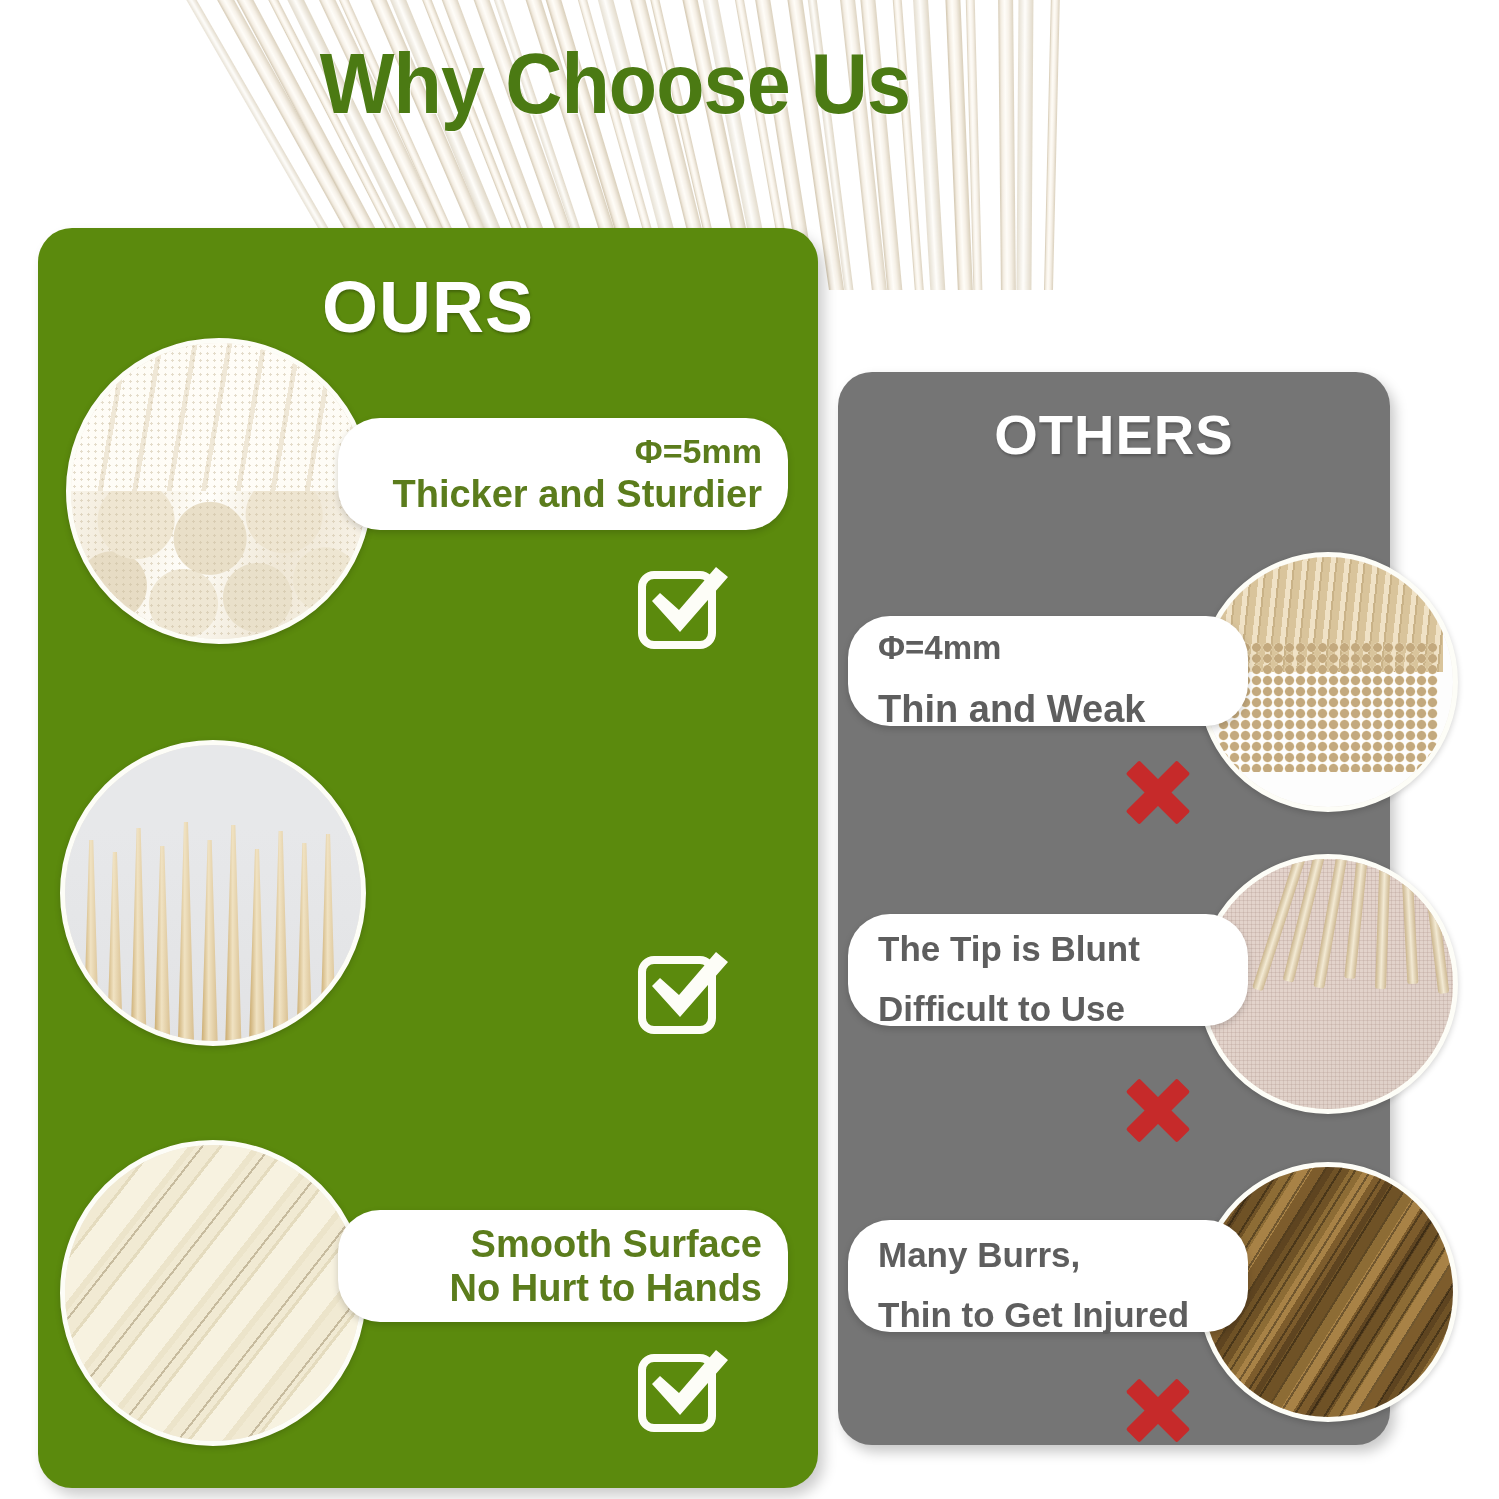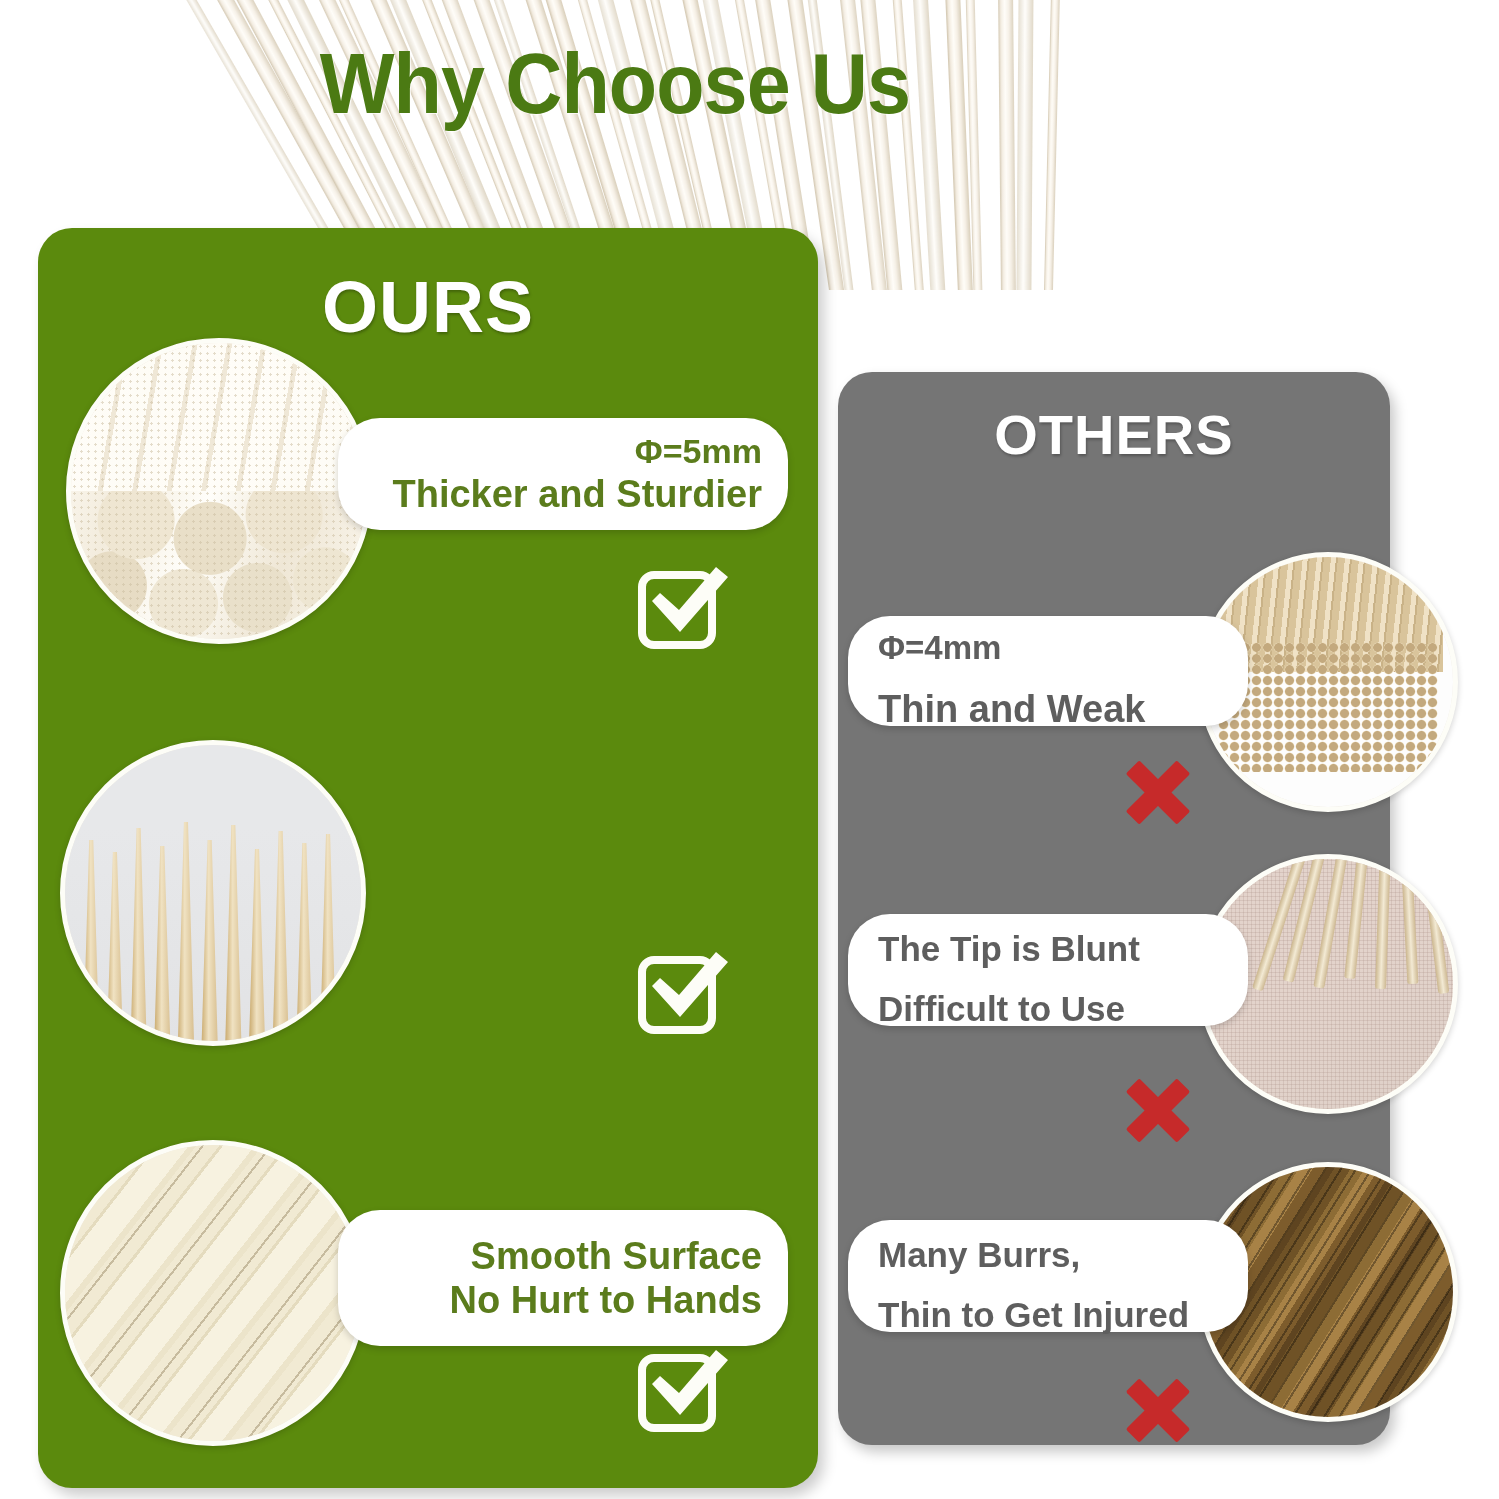--- a/index.html
+++ b/index.html
@@ -257,7 +257,7 @@
   <div class="photo" style="left:22px;top:912px;width:296px;height:296px;">
     <div class="inner tex-smooth"></div>
   </div>
-  <div class="pill ours" style="left:300px;top:982px;width:450px;height:136px;">
+  <div class="pill ours" style="left:300px;top:982px;width:450px;height:112px;">
     <div class="ln" style="font-size:38px;">Smooth Surface</div>
     <div class="ln" style="font-size:38px;">No Hurt to Hands</div>
   </div>

